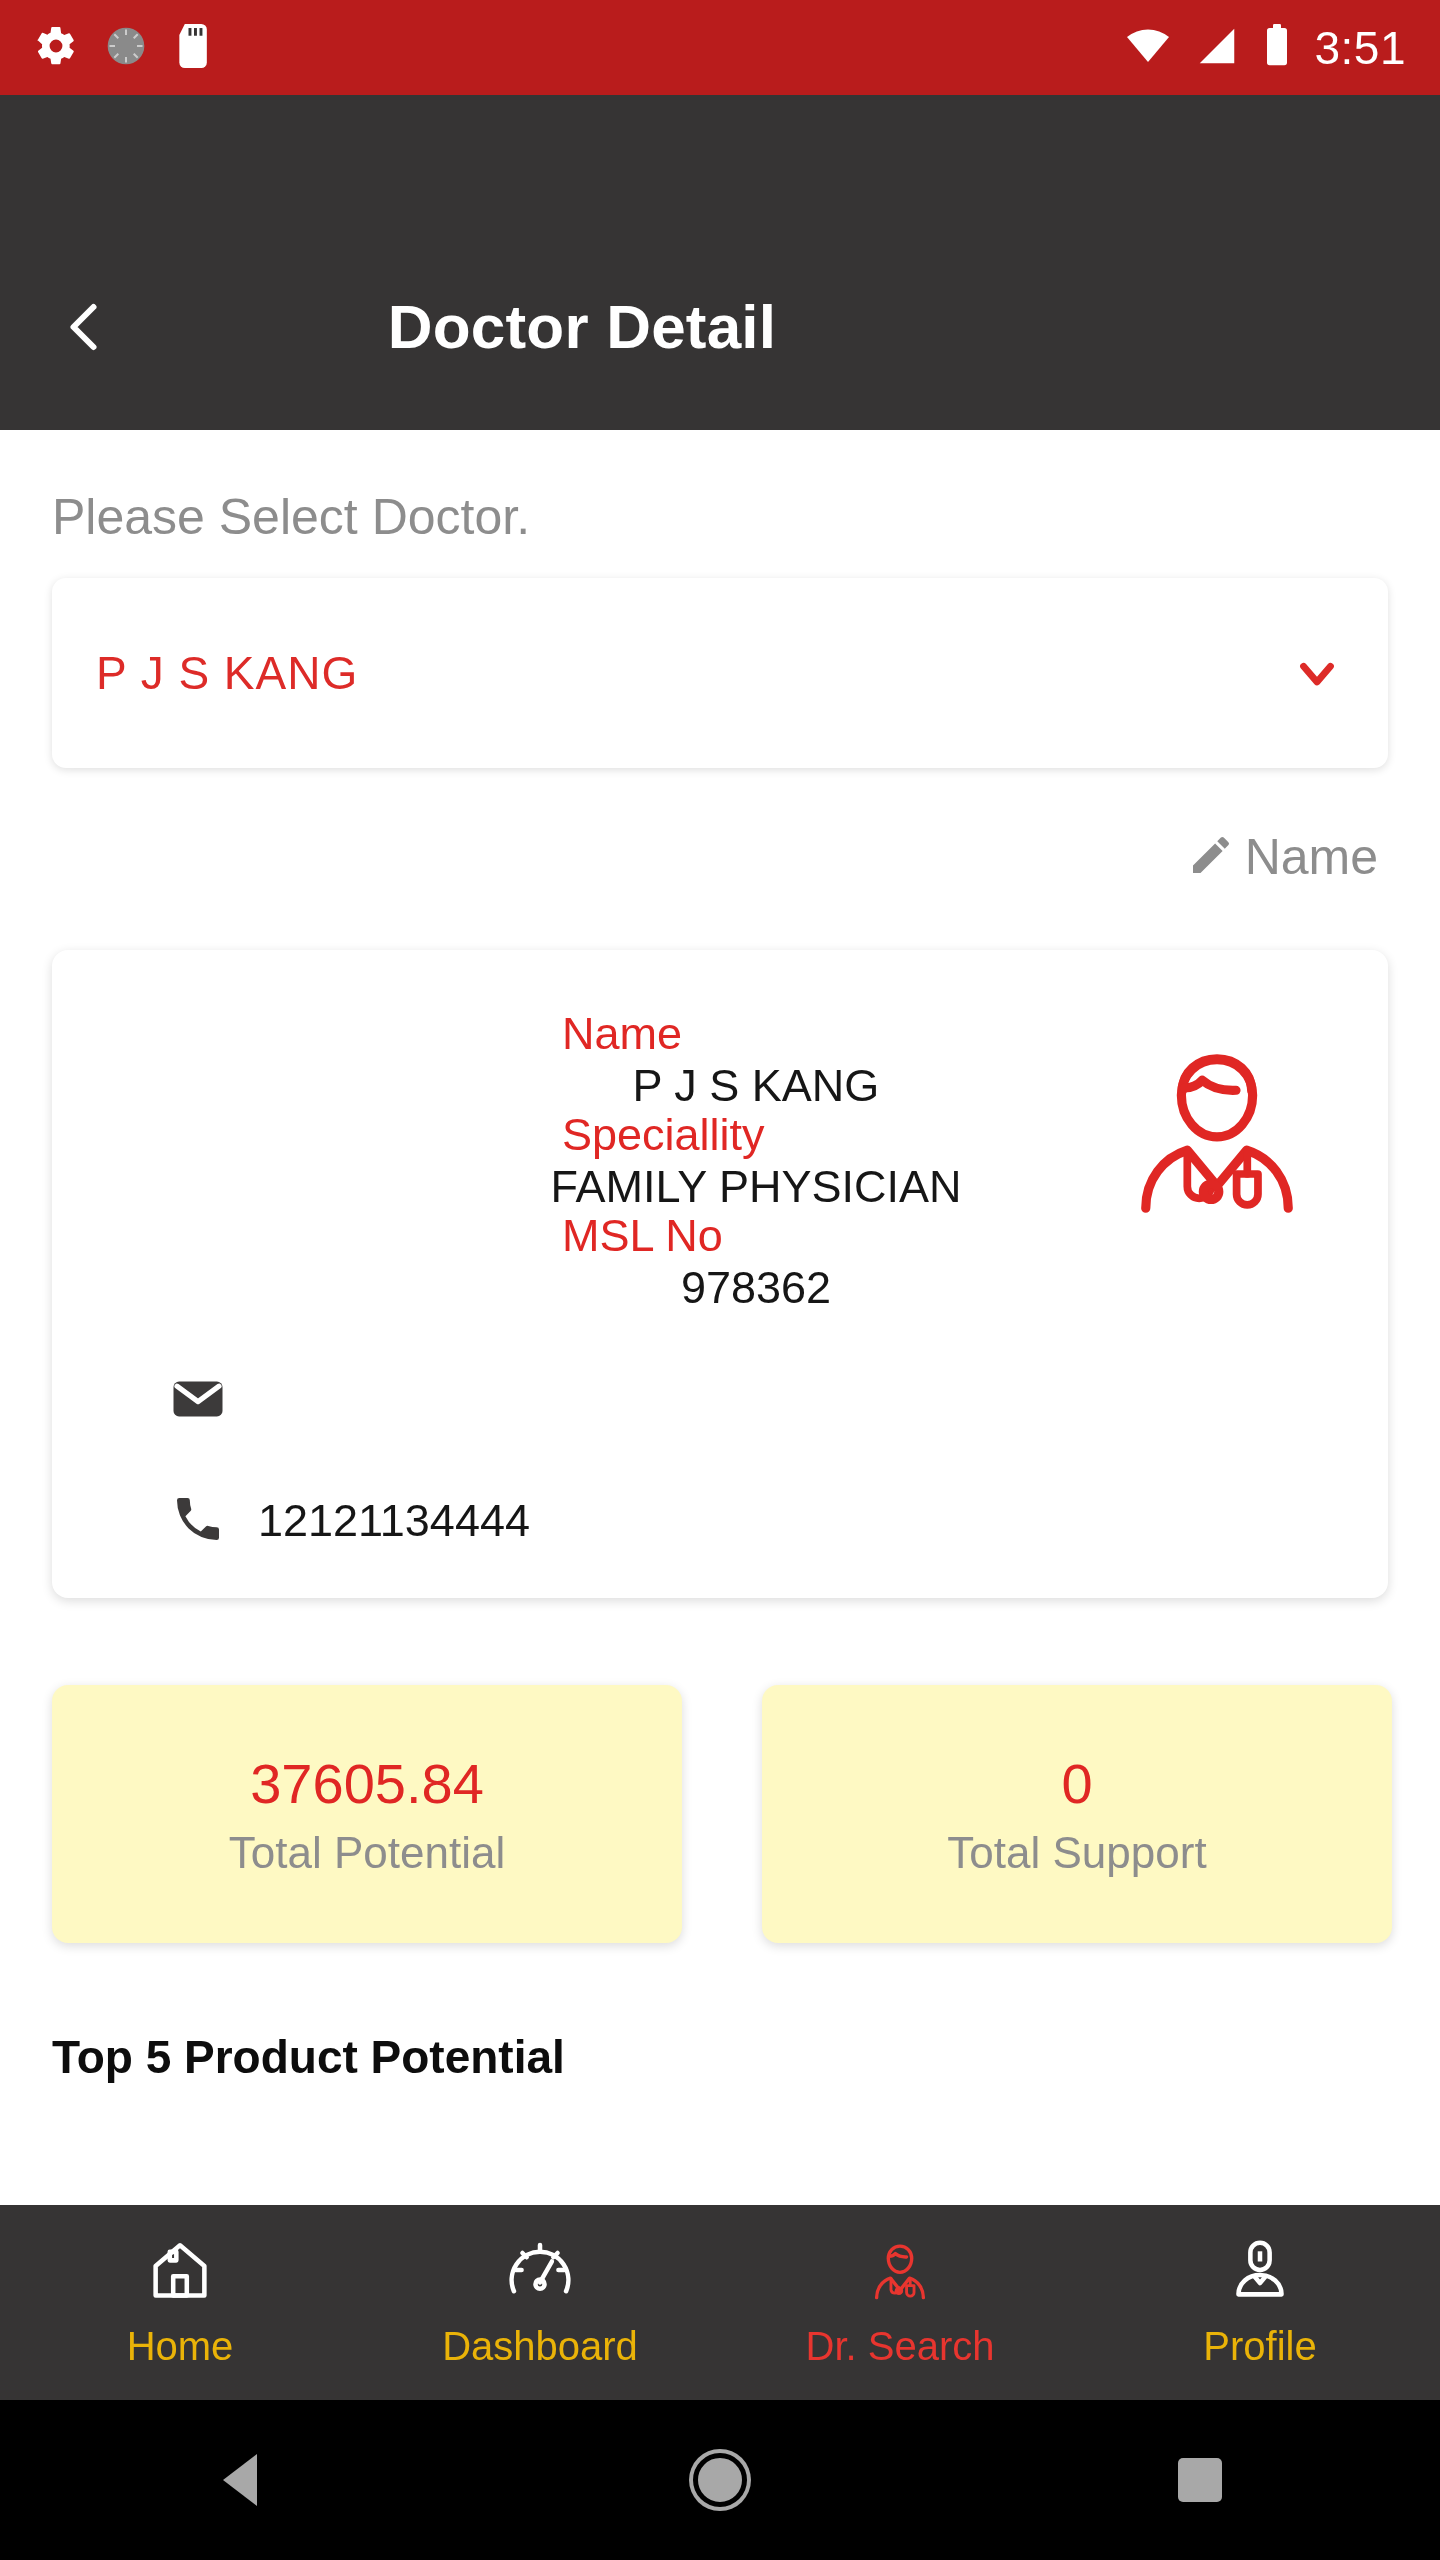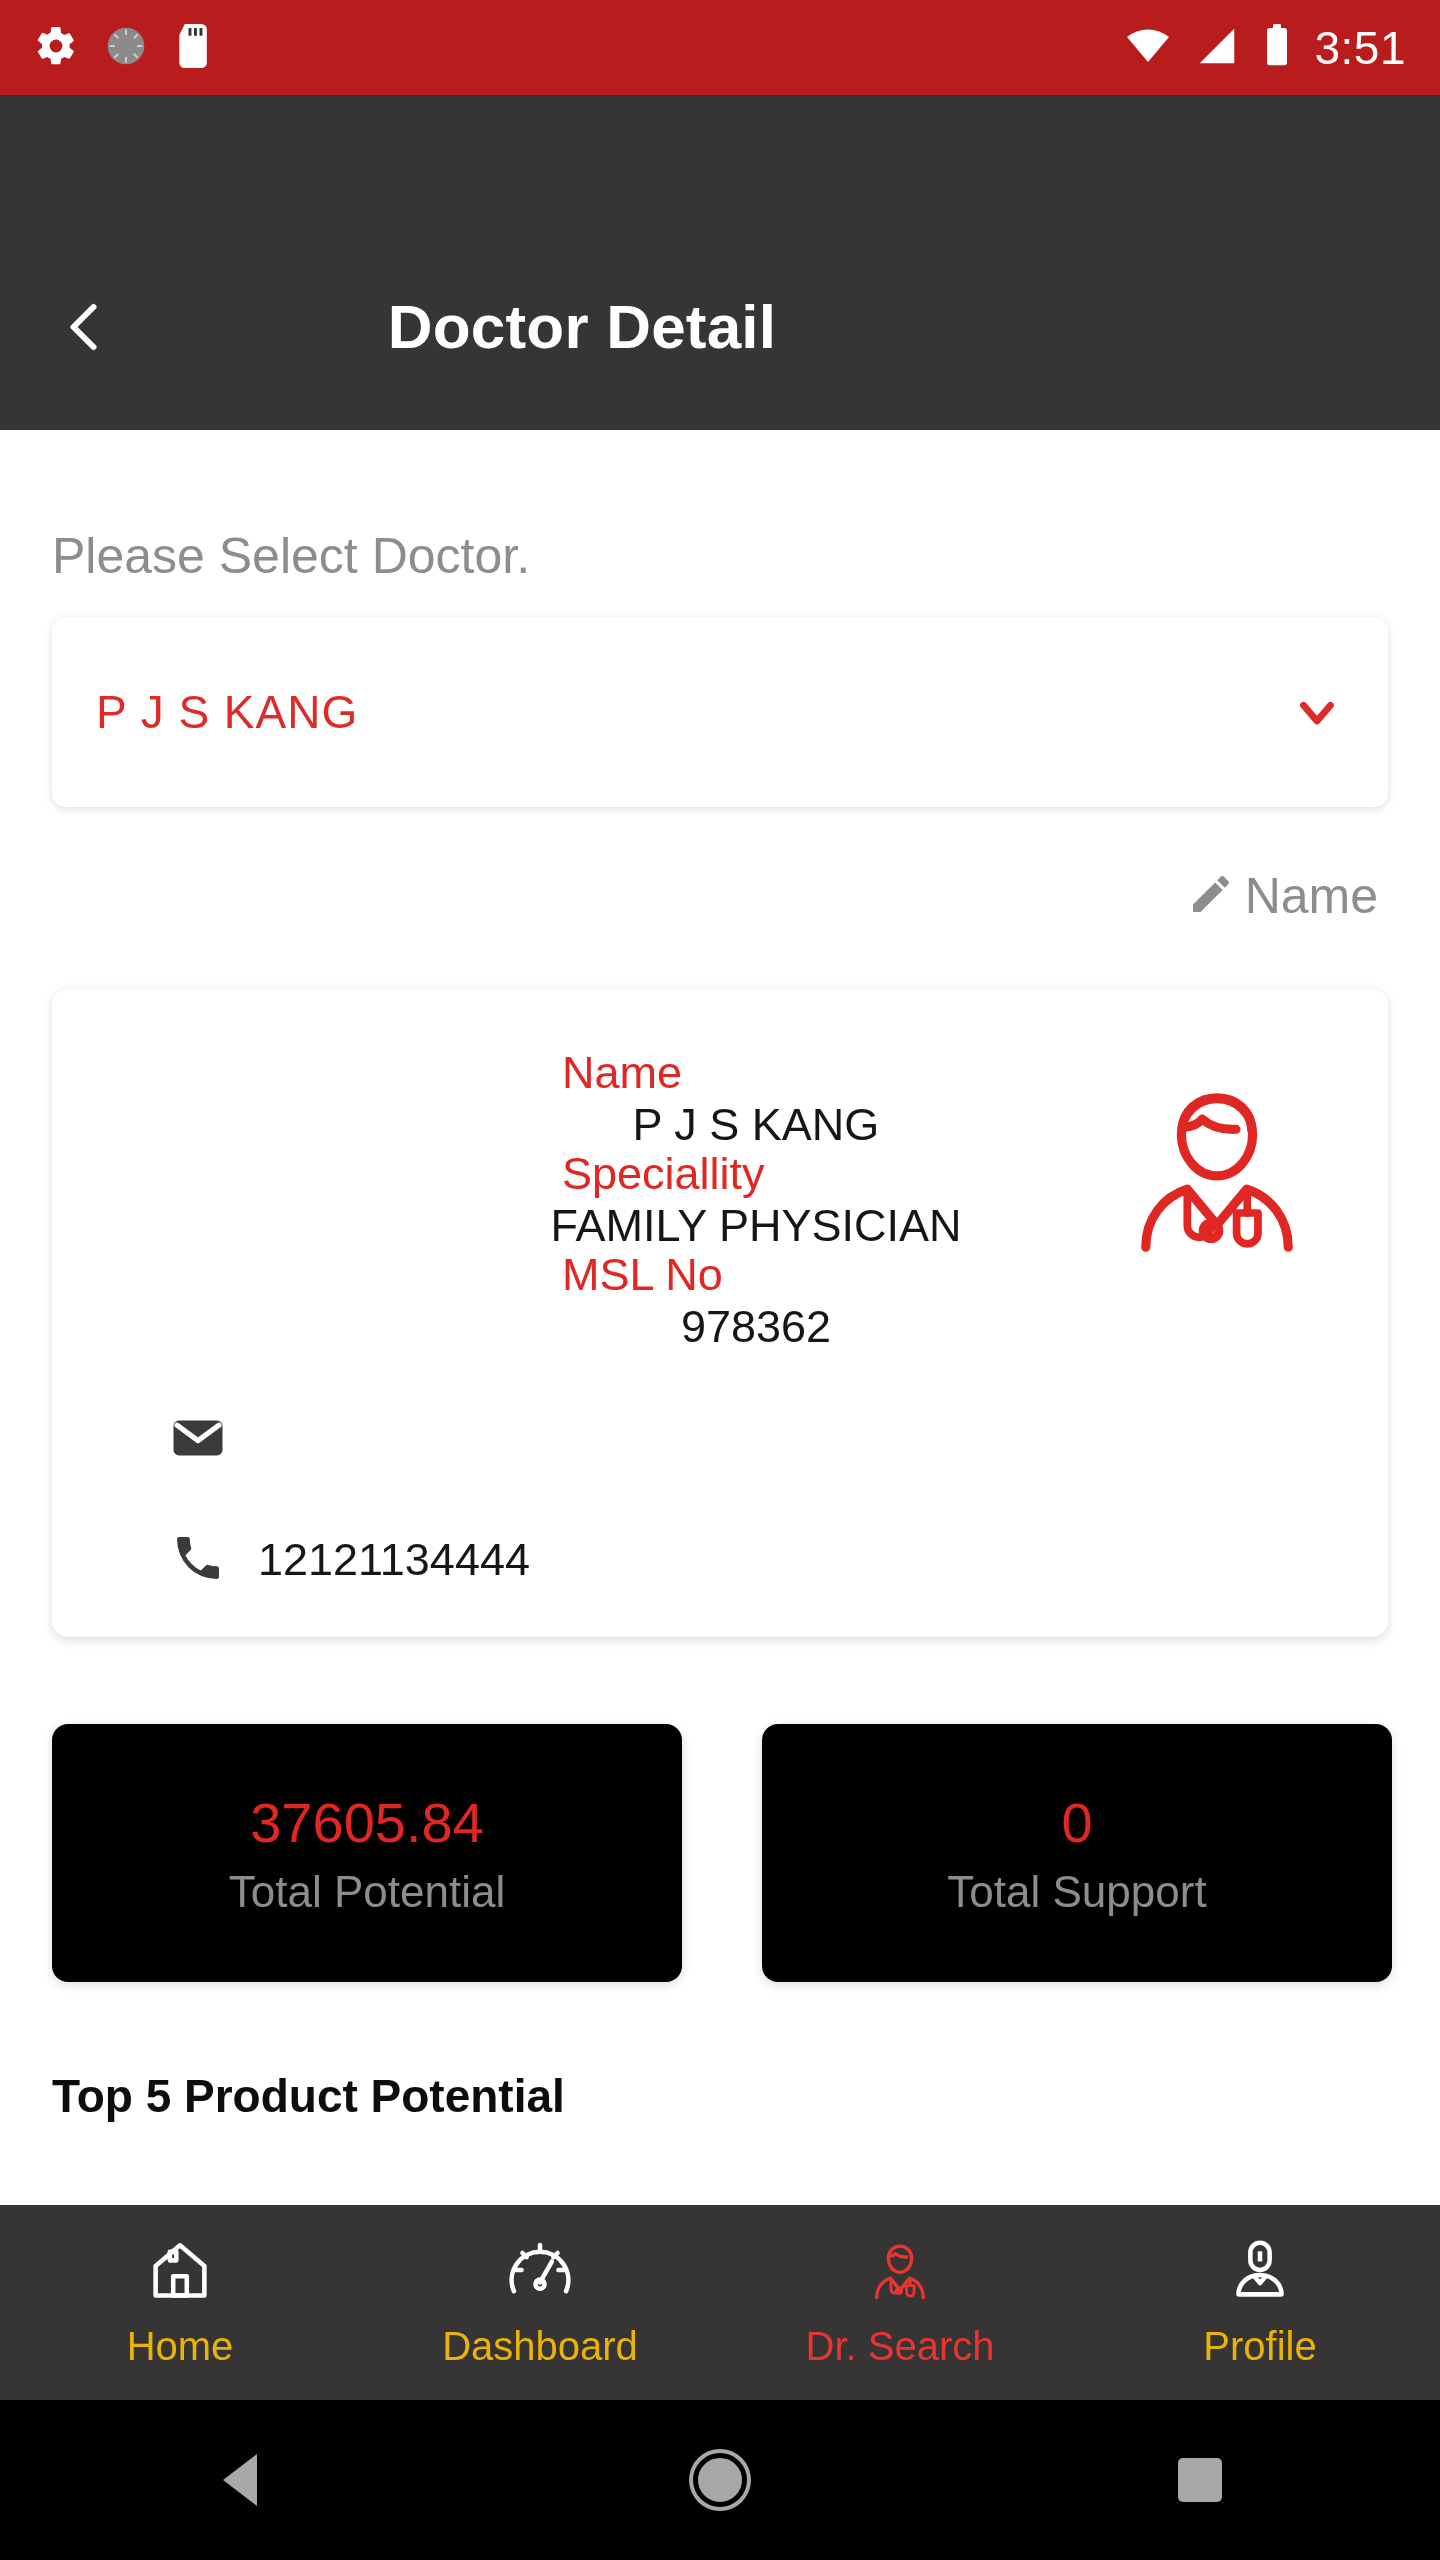--- a/index.html
+++ b/index.html
@@ -41,7 +41,7 @@
   
   .content {
     position:absolute; top:430px; left:0; width:1440px; height:1775px;
-    background:#ffffff; overflow:hidden;margin-top:39px;
+    background:#ffffff; overflow:hidden;
   }
 
   .select-label {

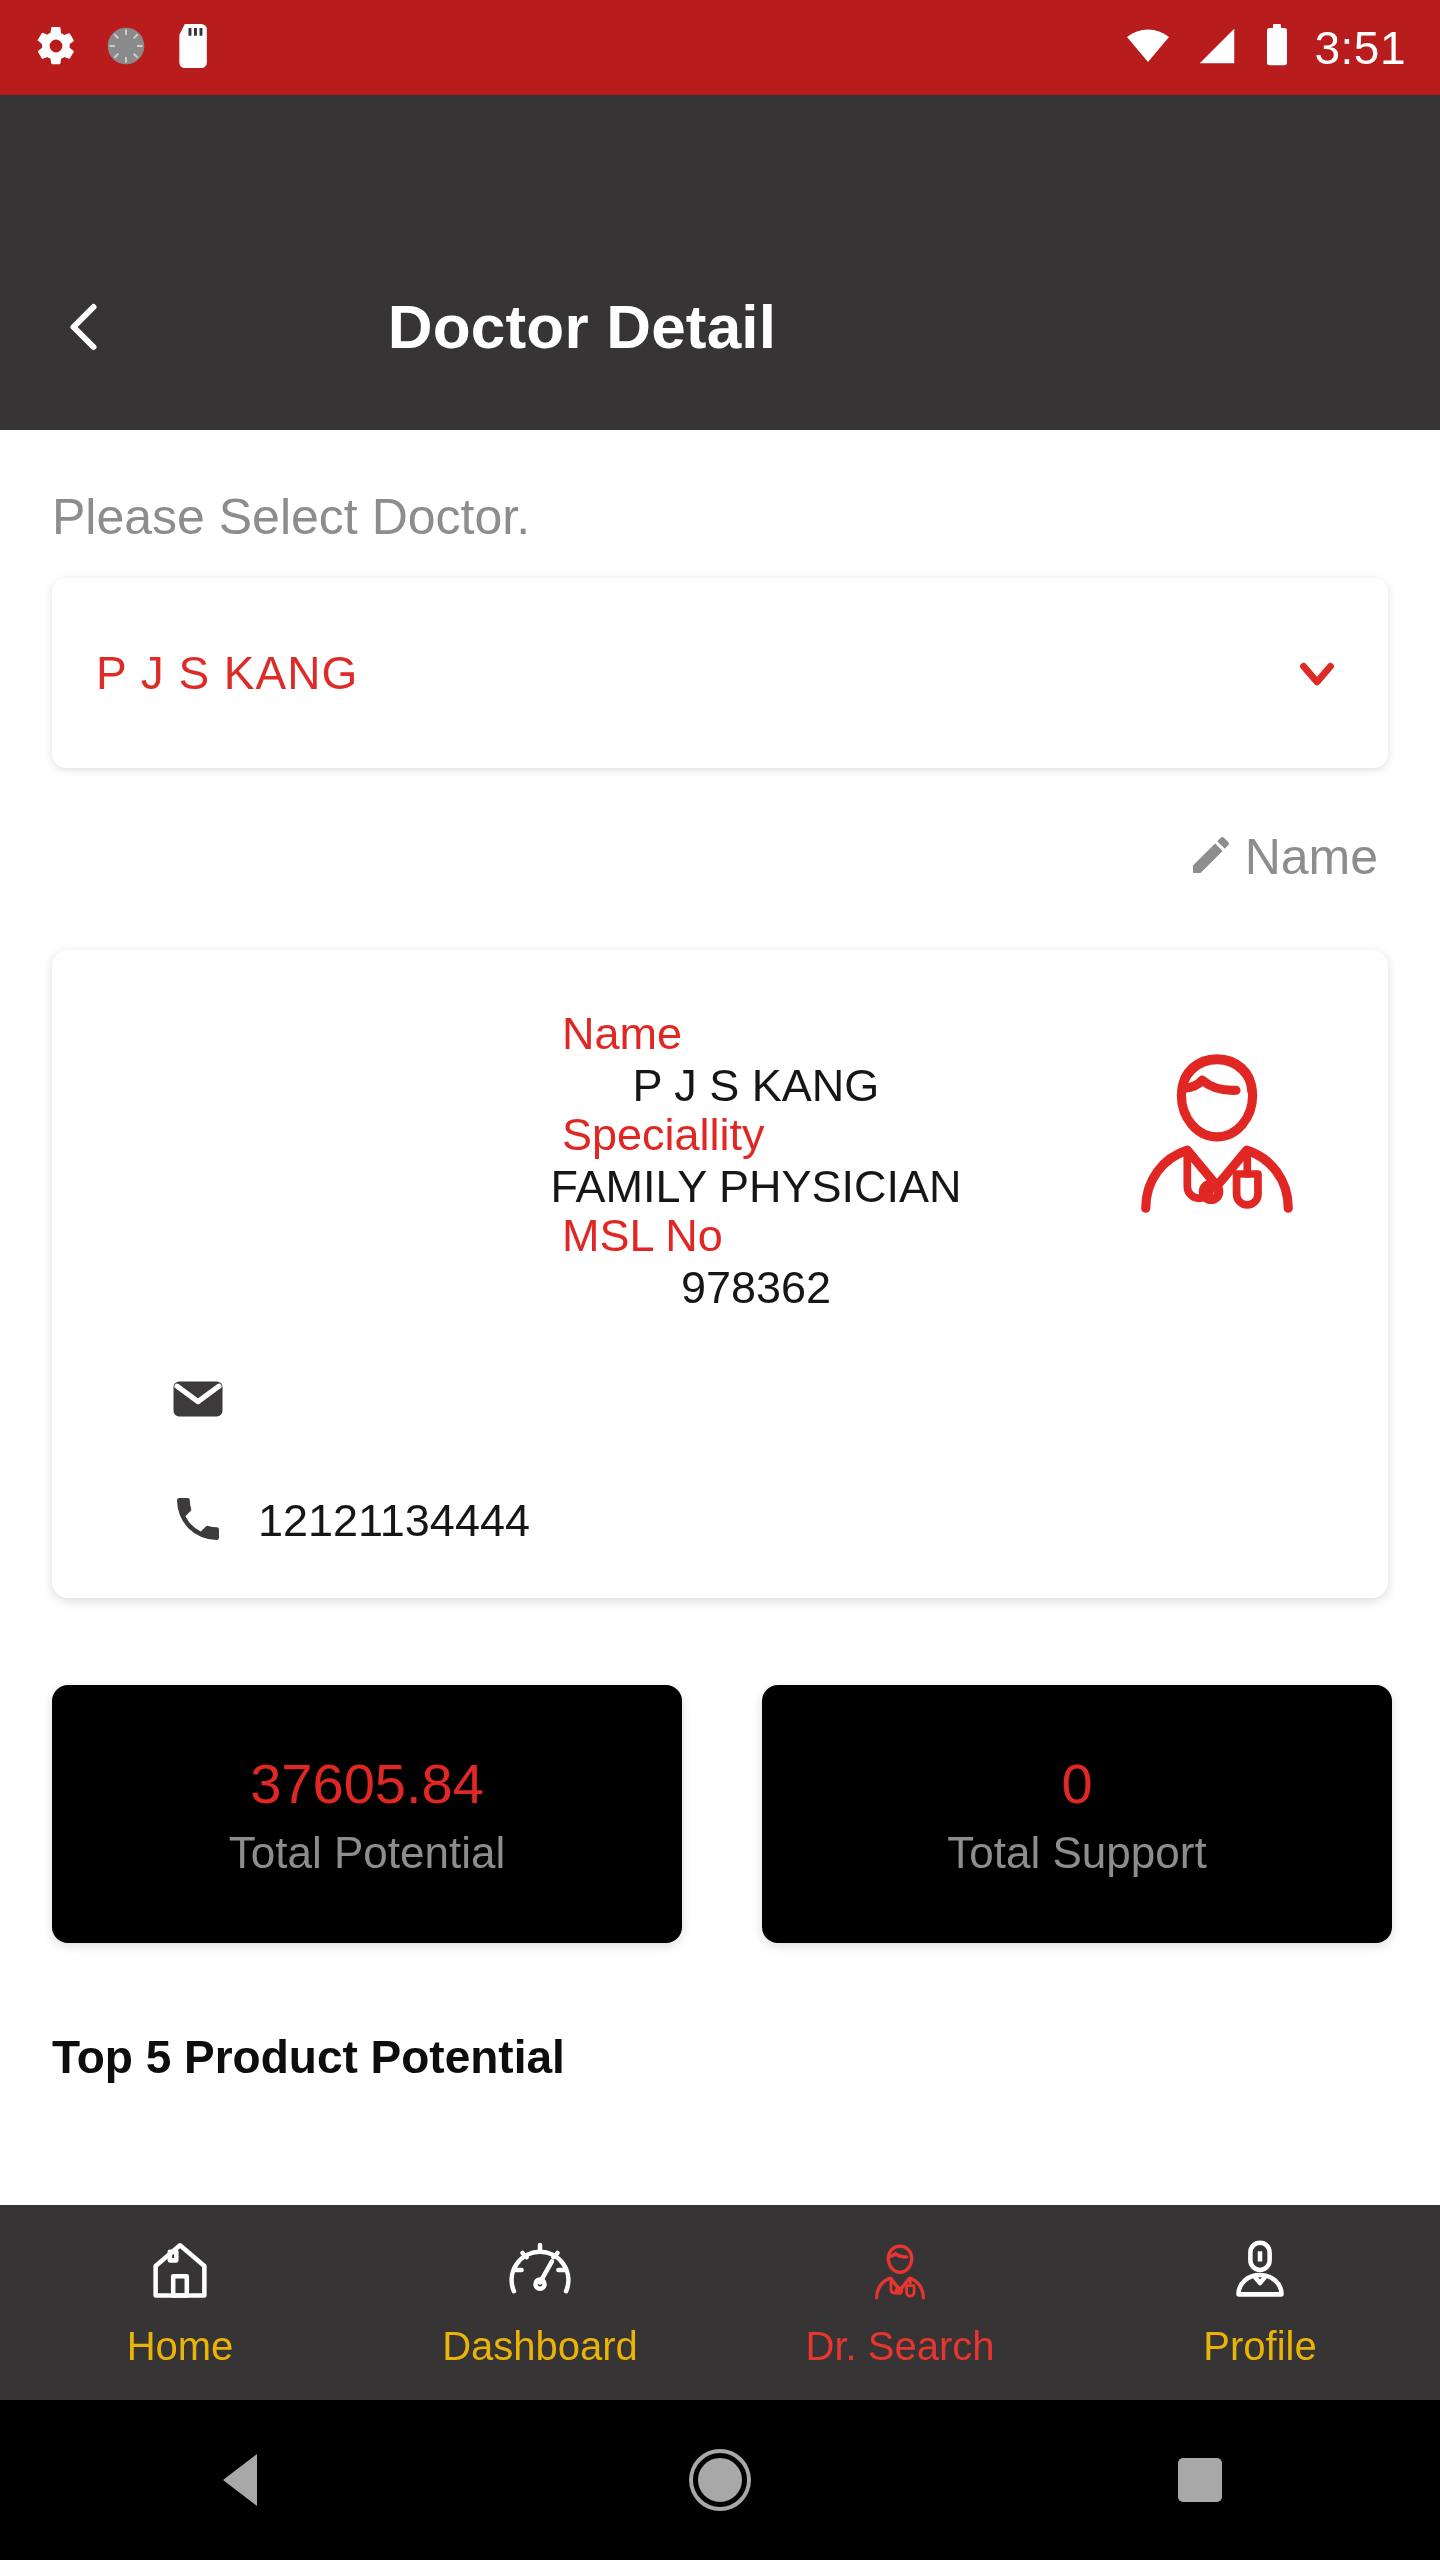--- a/index.html
+++ b/index.html
@@ -86,7 +86,7 @@
   .stat-card {
     position:absolute; top:1255px;
     width:630px; height:258px;
-    background:#000000; border-radius:16px;
+    background:#fef9c3; border-radius:16px;
     box-shadow:0 3px 11px rgba(0,0,0,0.14);
     display:flex; flex-direction:column;
     align-items:center; justify-content:center; gap:12px;

